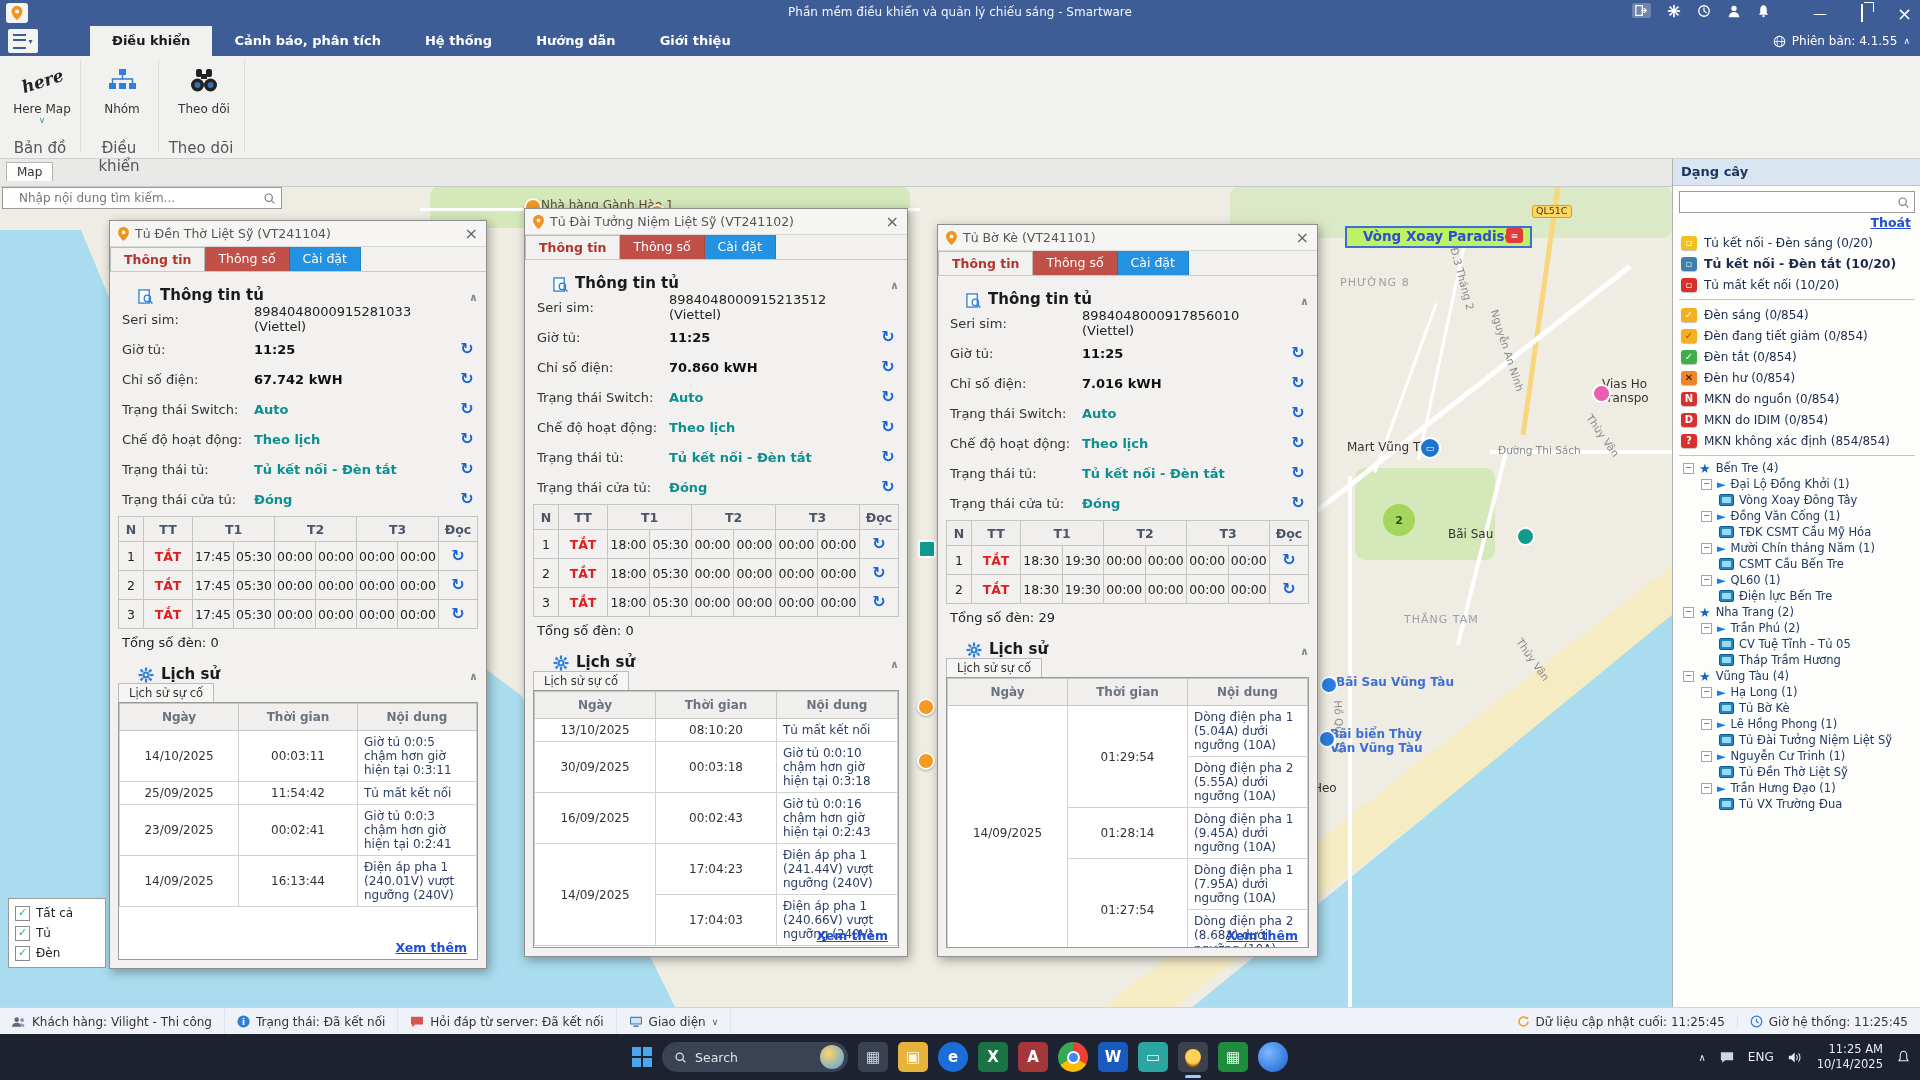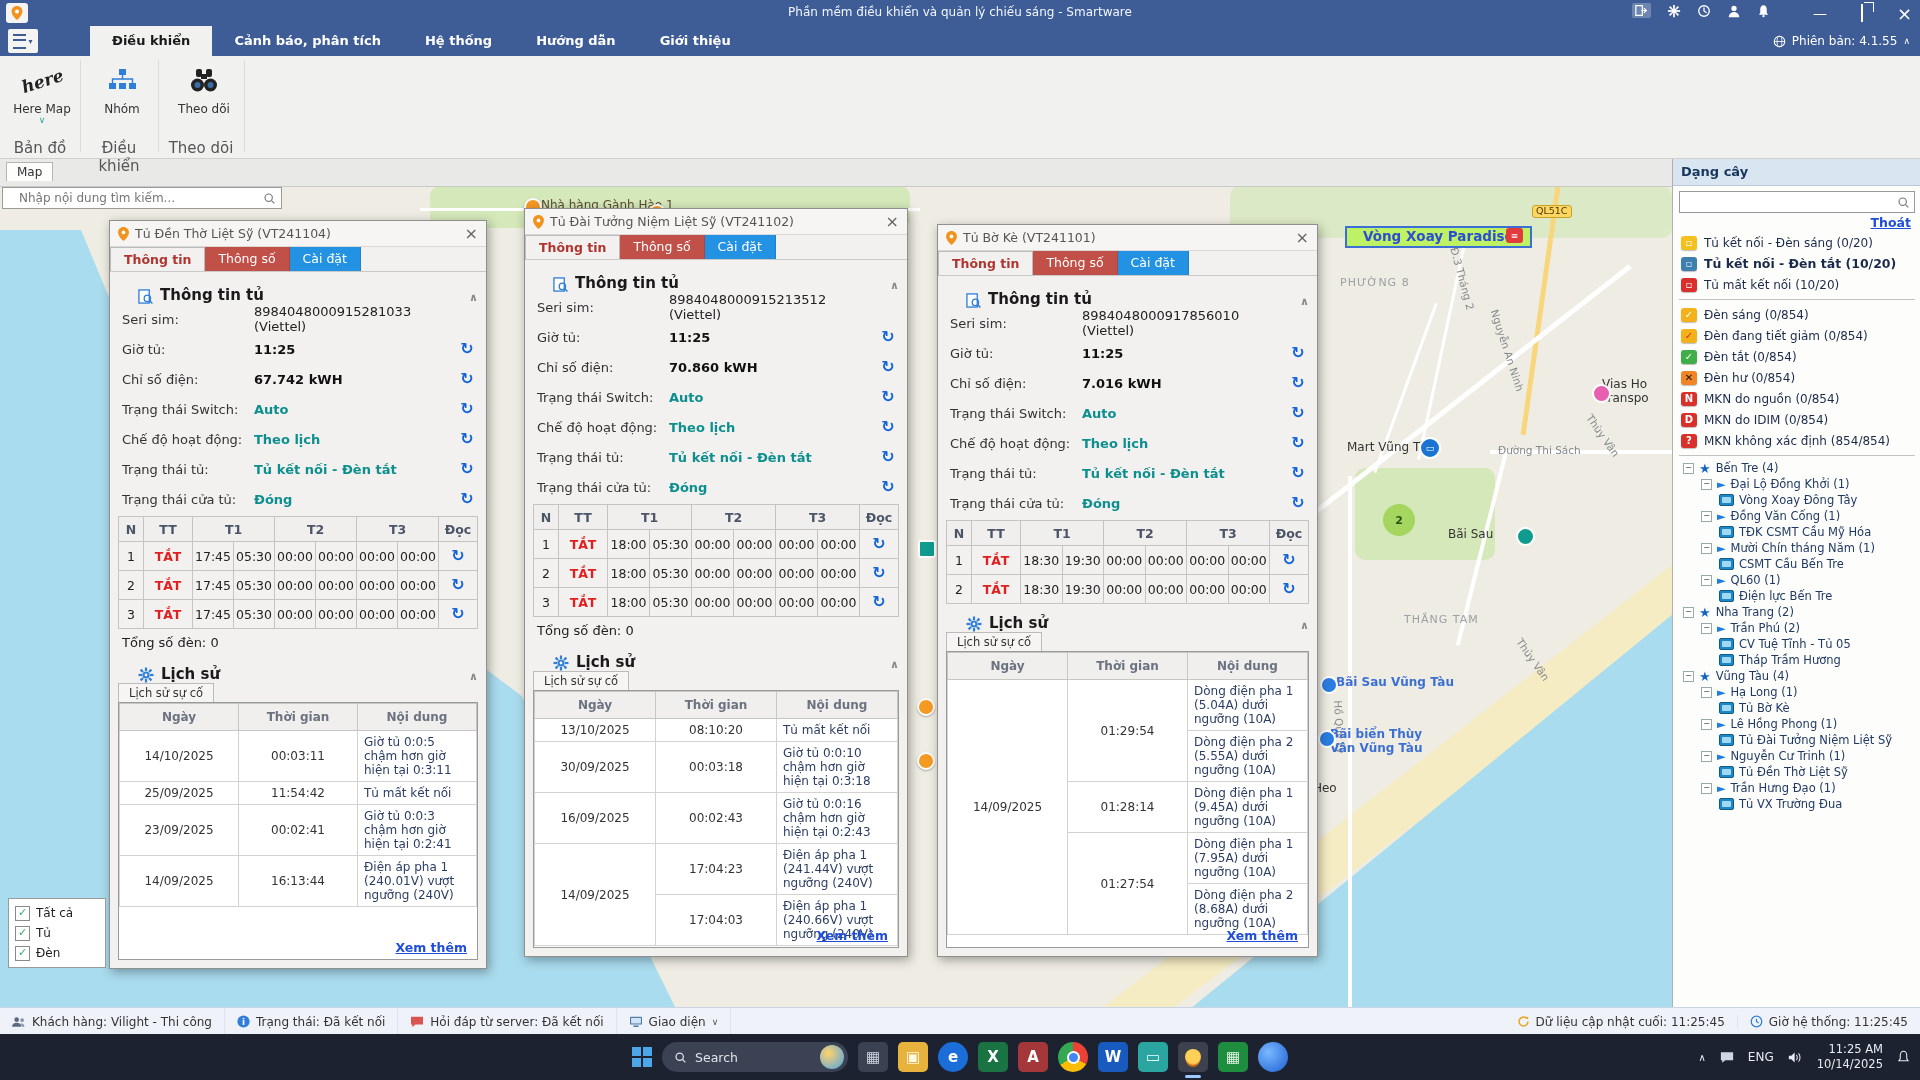--- a/index.html
+++ b/index.html
@@ -768,6 +768,7 @@
           </tr>
         </tbody>
       </table>
+    <div class="total-line">Tổng số đèn: 29</div>
     <div class="sec-h">
       <svg width="16" height="16" viewBox="0 0 16 16">
           <g stroke="#2f7ed8" stroke-width="2.2">

